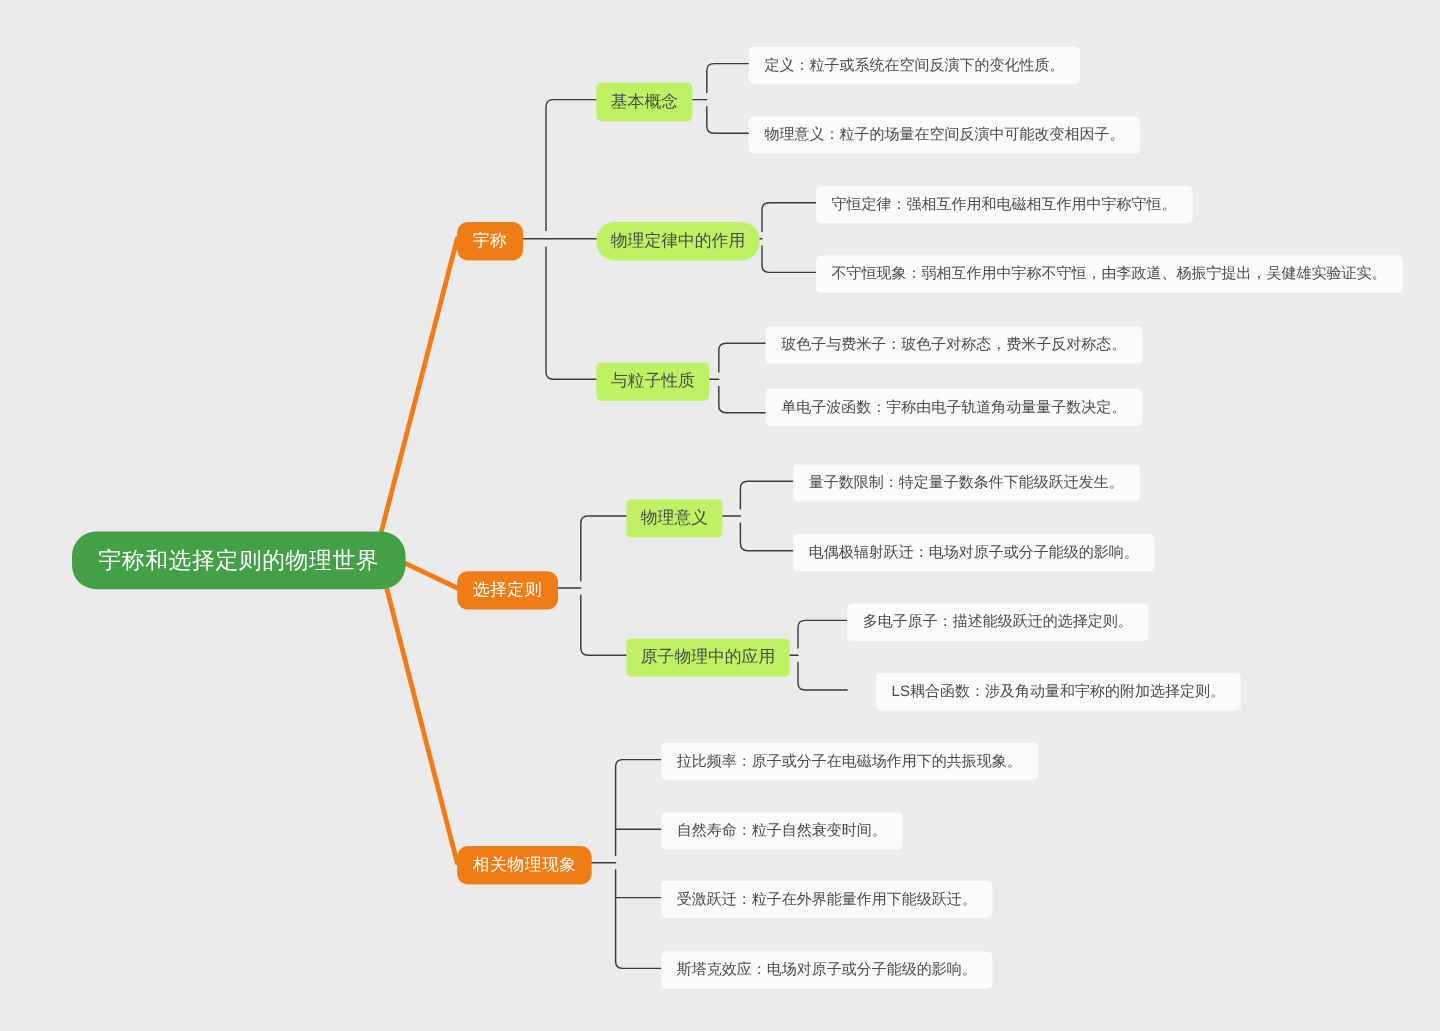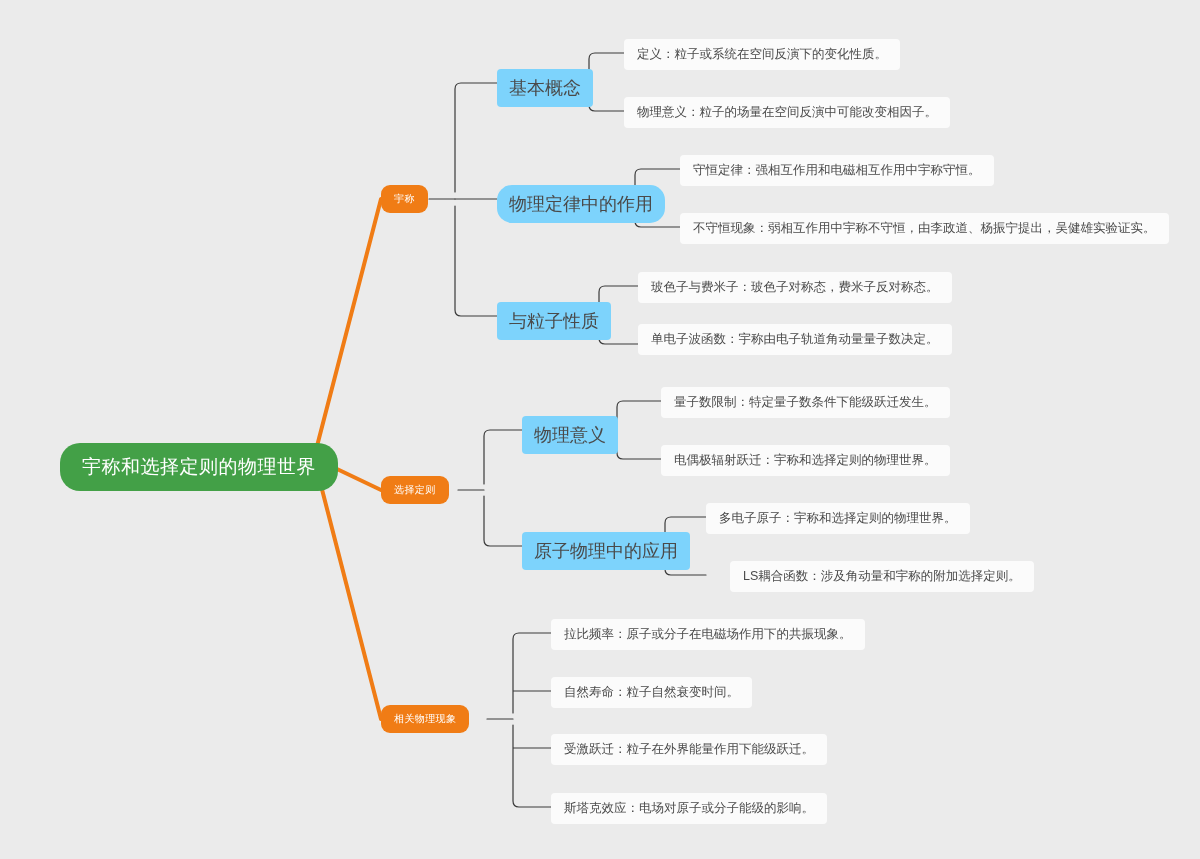--- a/index.html
+++ b/index.html
@@ -49,10 +49,10 @@
   }
   
   .sub {
-    background: #7dd3fc;
+    background: #bef264;
     color: #4a4a4a;
     border-radius: 4px;
-    font-size: 18px;
+    font-size: 14px;
     padding: 7px 12px;
   }
   

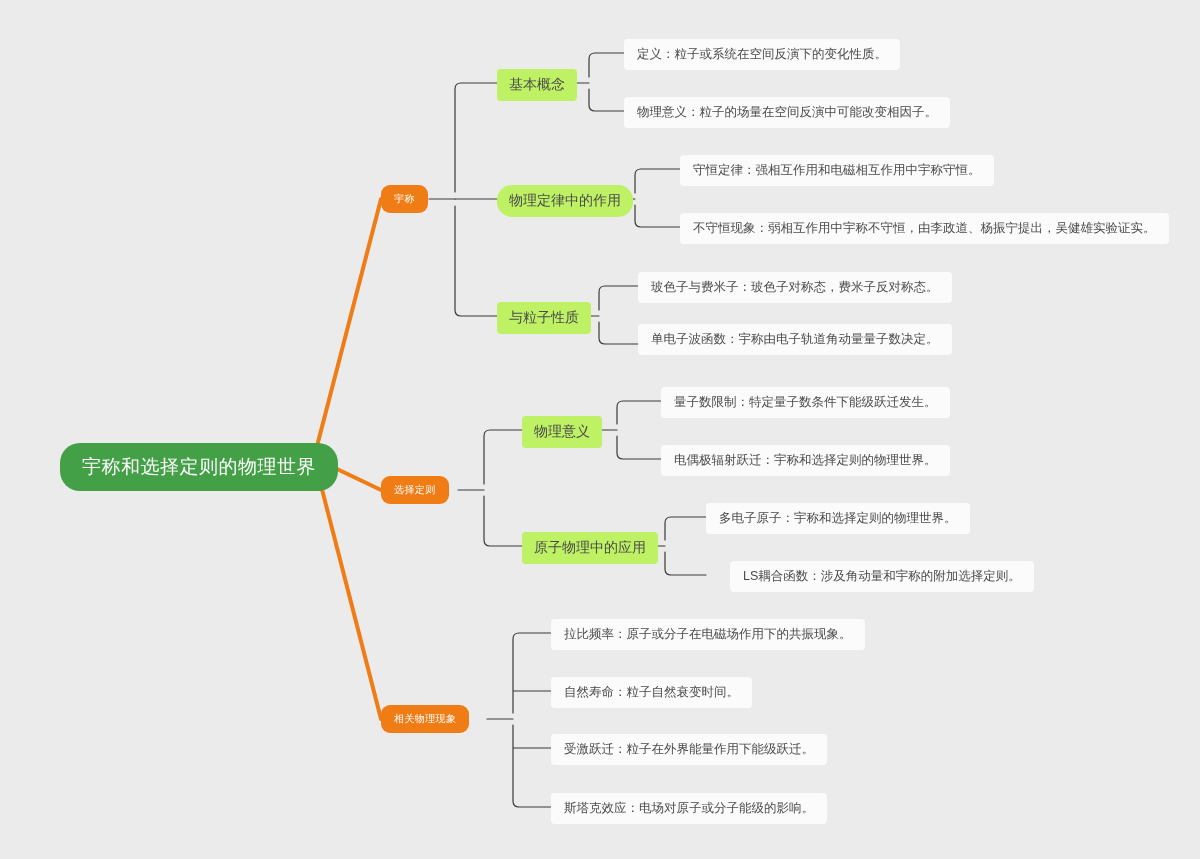--- a/index.html
+++ b/index.html
@@ -43,7 +43,7 @@
     background: #f07c15;
     color: #ffffff;
     border-radius: 9px;
-    font-size: 10px;
+    font-size: 14px;
     padding: 7px 13px;
     letter-spacing: 0.4px;
   }

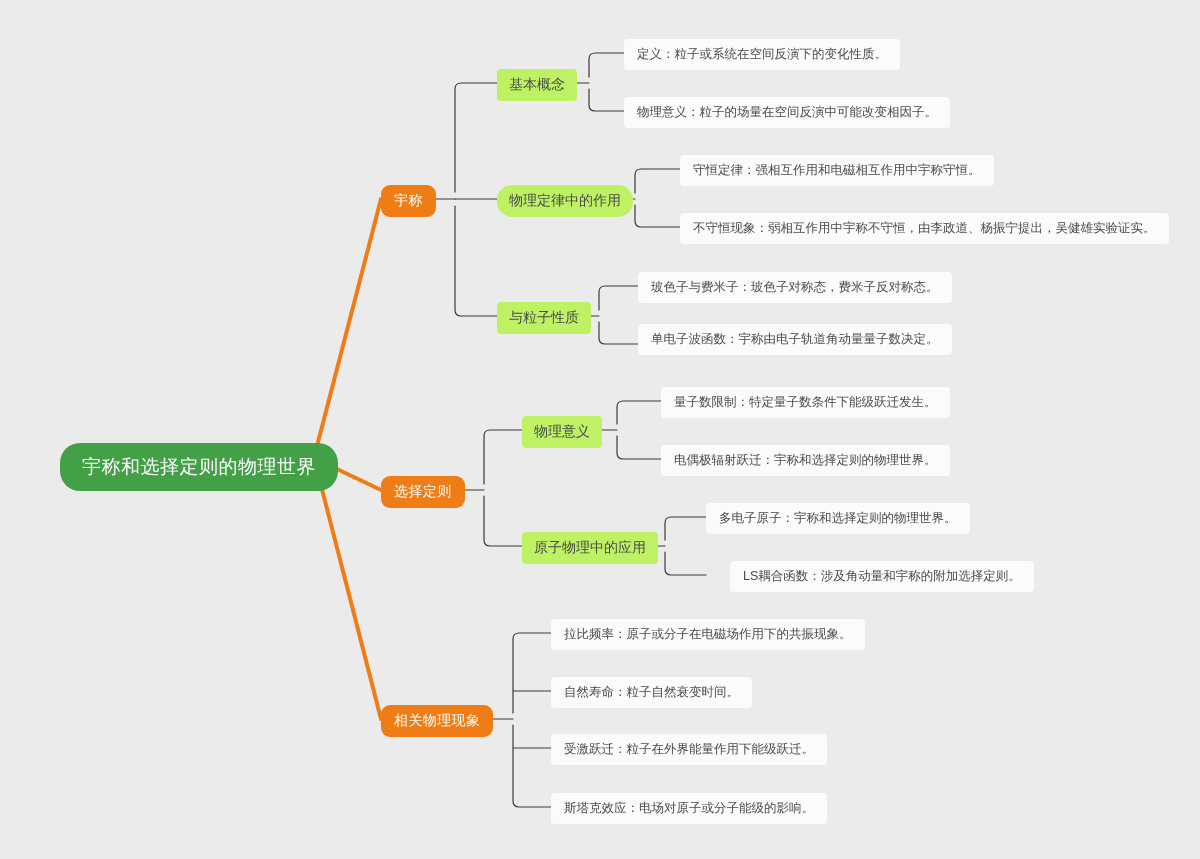--- a/index.html
+++ b/index.html
@@ -159,7 +159,7 @@
     <span>量子数限制：特定量子数条件下能级跃迁发生。</span>
   </div>
   <div class="node leaf" style="left:661px; top:445px;">
-    <span>电偶极辐射跃迁：宇称和选择定则的物理世界。</span>
+    <span>电偶极辐射跃迁：电场对原子或分子能级的影响。</span>
   </div>
 
   <div class="node sub" style="left:522px; top:532px;">

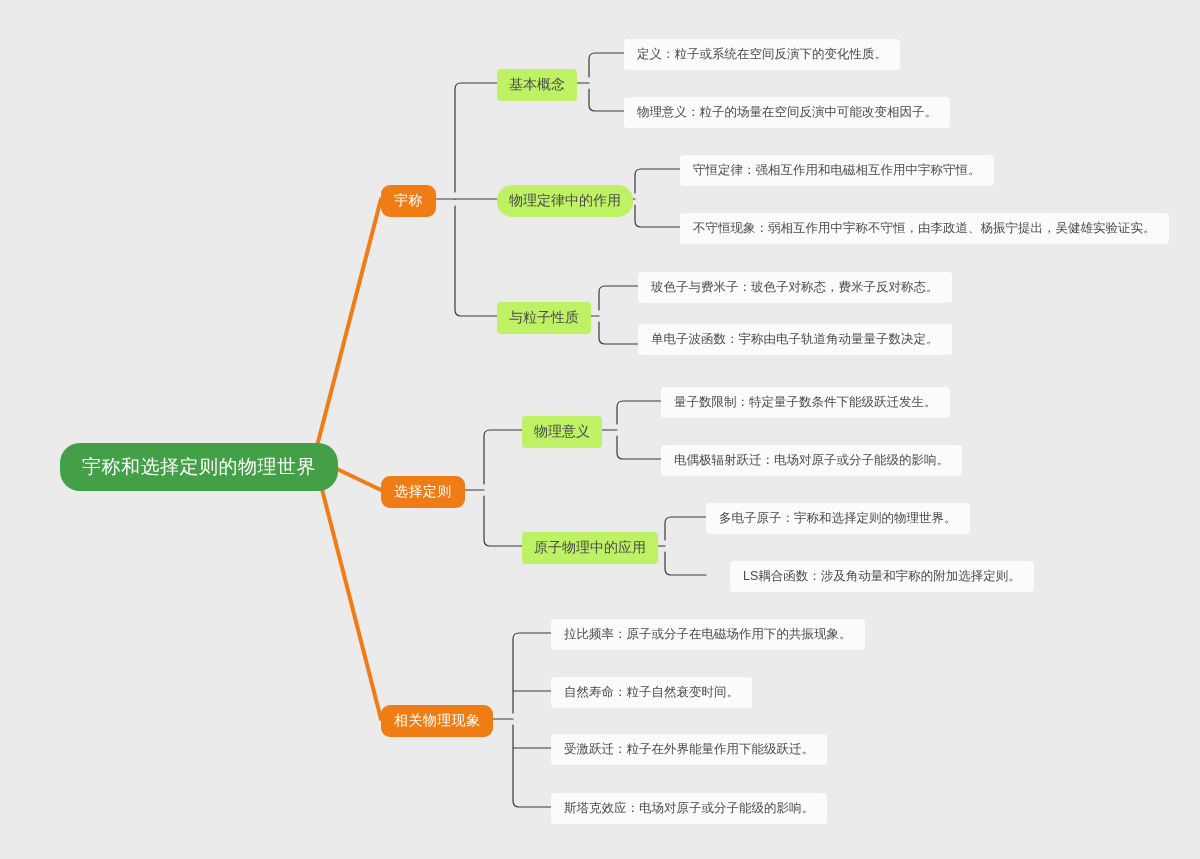--- a/index.html
+++ b/index.html
@@ -166,7 +166,7 @@
     <span>原子物理中的应用</span>
   </div>
   <div class="node leaf" style="left:706px; top:503px;">
-    <span>多电子原子：宇称和选择定则的物理世界。</span>
+    <span>多电子原子：描述能级跃迁的选择定则。</span>
   </div>
   <div class="node leaf" style="left:730px; top:561px;">
     <span>LS耦合函数：涉及角动量和宇称的附加选择定则。</span>

